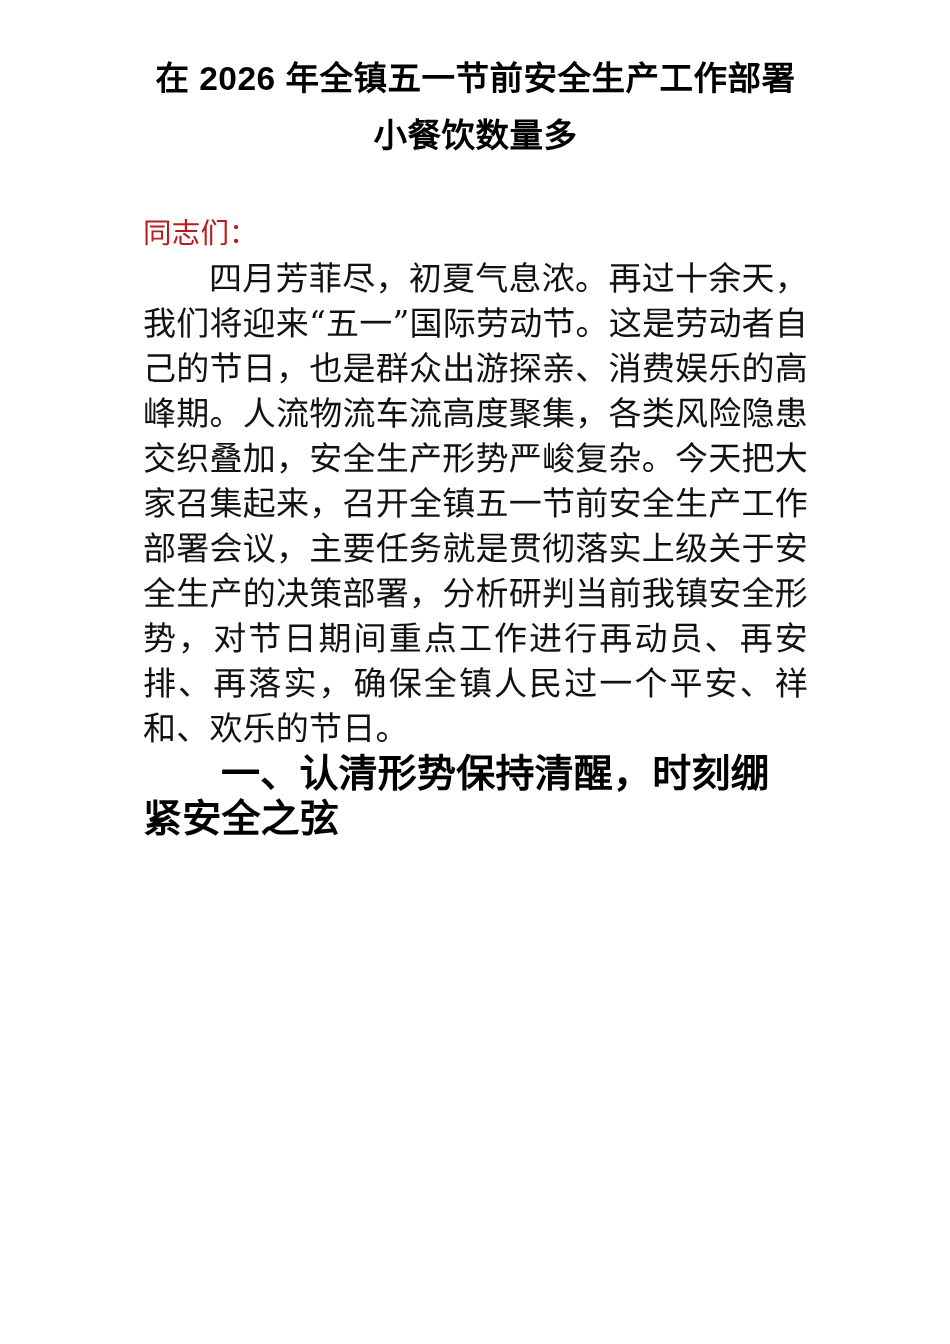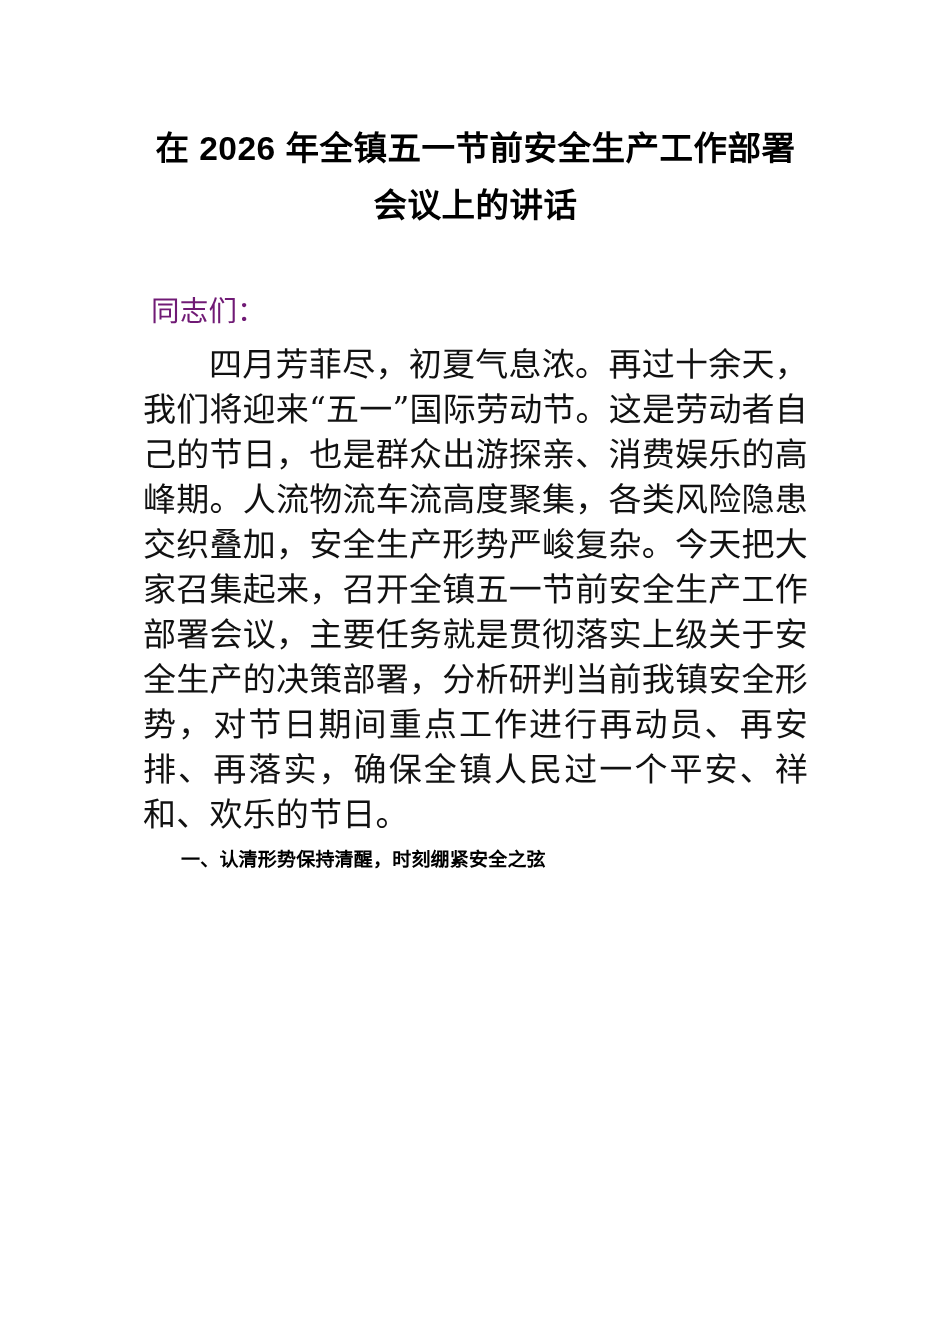--- a/index.html
+++ b/index.html
@@ -28,7 +28,7 @@
   
   .doc-title {
     margin: 0;
-    padding-top: 120px;
+    padding-top: 50px;
     font-family: "Liberation Sans", "DejaVu Sans", sans-serif;
     font-weight: 700;
     font-size: 33.5px;

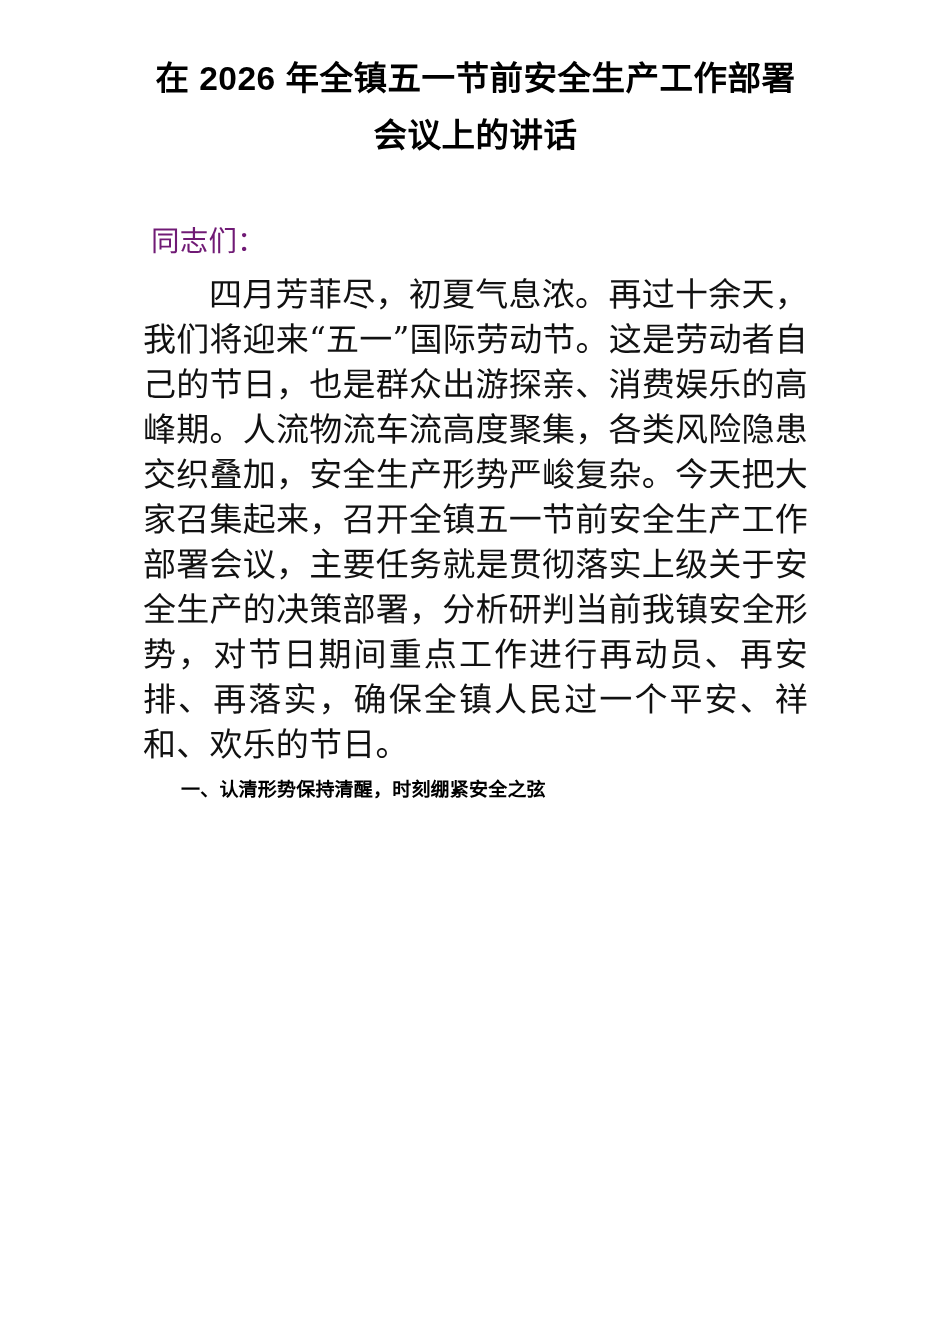--- a/index.html
+++ b/index.html
@@ -85,7 +85,7 @@
 
     <h1 class="doc-title">
       <span>在 2026 年全镇五一节前安全生产工作部署</span><br>
-      <span>会议上的讲话</span>
+      <span>小餐饮数量多</span>
     </h1>
 
     <p class="salutation">同志们：</p>

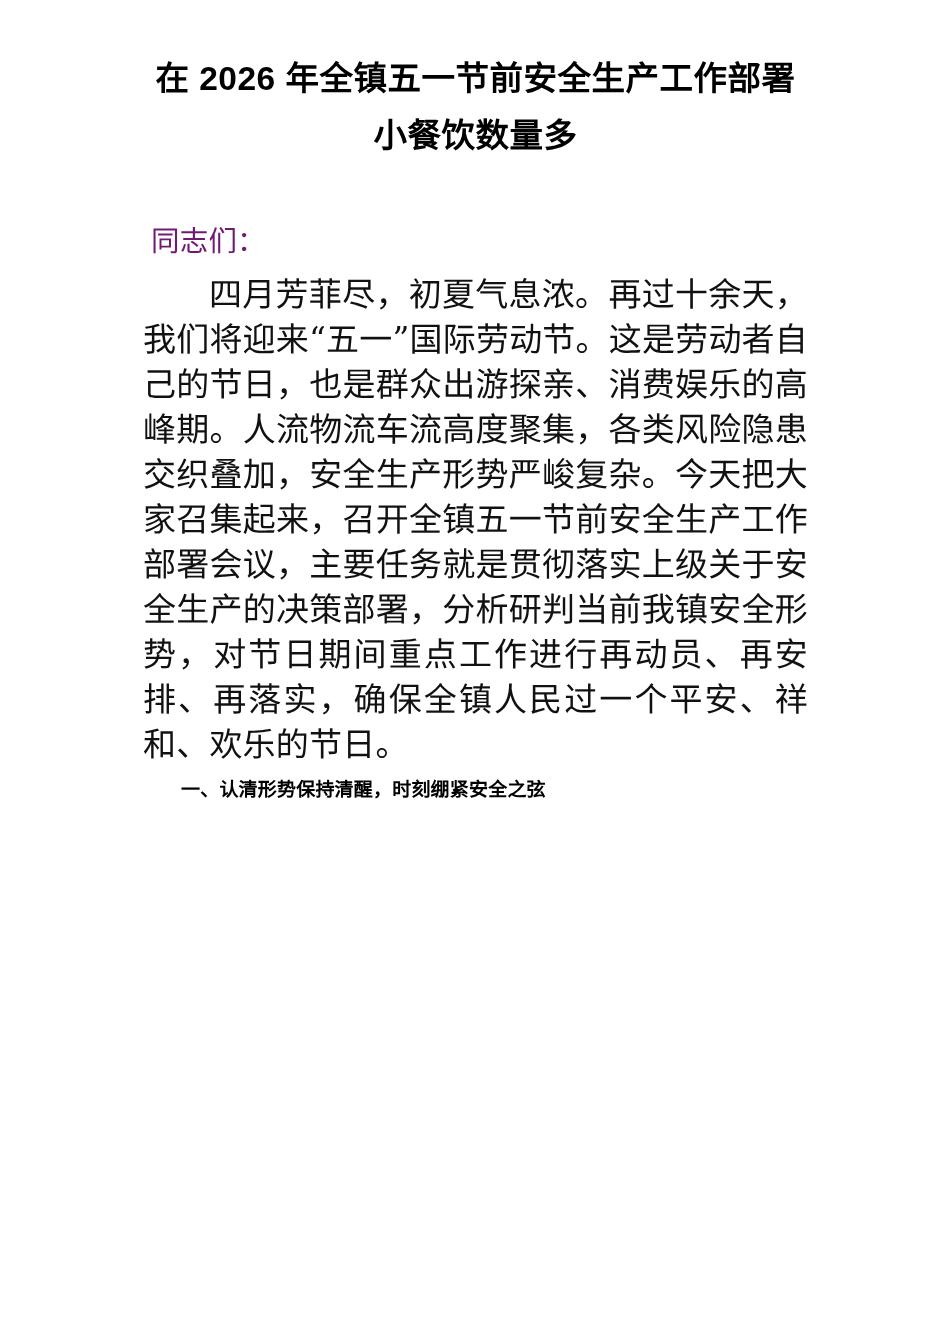--- a/index.html
+++ b/index.html
@@ -41,12 +41,12 @@
 
   
   .salutation {
-    margin: 8px;
+    margin: 0;
     padding-top: 47px;
     font-family: "DejaVu Serif", "Liberation Serif", serif;
     font-size: 28.5px;
     line-height: 45px;
-    color: #701a75;
+    color: #b91c1c;
     text-align: justify;
     text-justify: inter-character;
     letter-spacing: 0.2px;

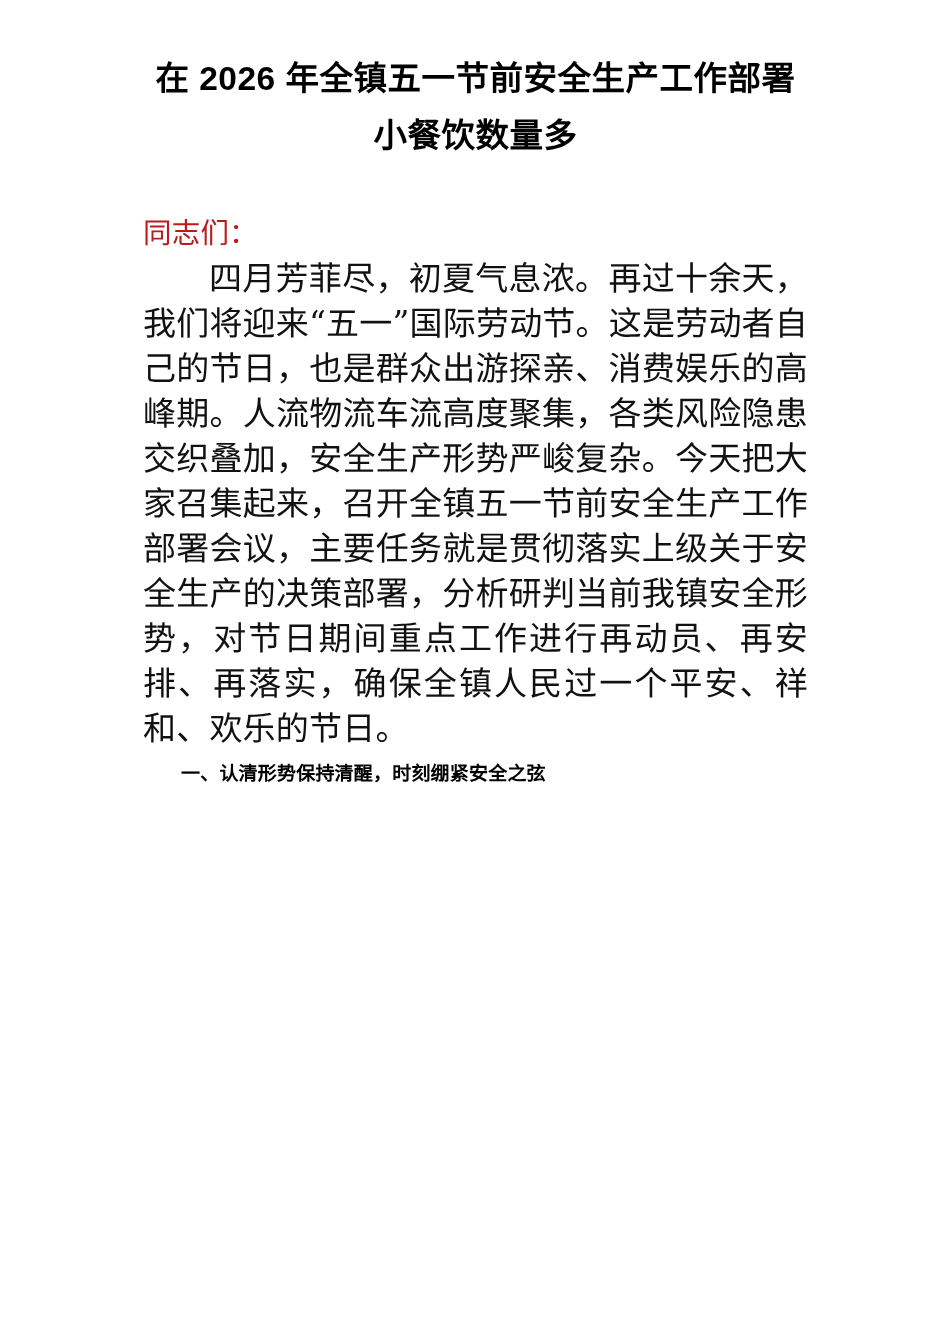--- a/index.html
+++ b/index.html
@@ -70,7 +70,7 @@
     text-indent: 2em;
     font-family: "DejaVu Serif", "Liberation Serif", serif;
     font-weight: 700;
-    font-size: 19px;
+    font-size: 39px;
     line-height: 45px;
     color: #000000;
     letter-spacing: 0.2px;

